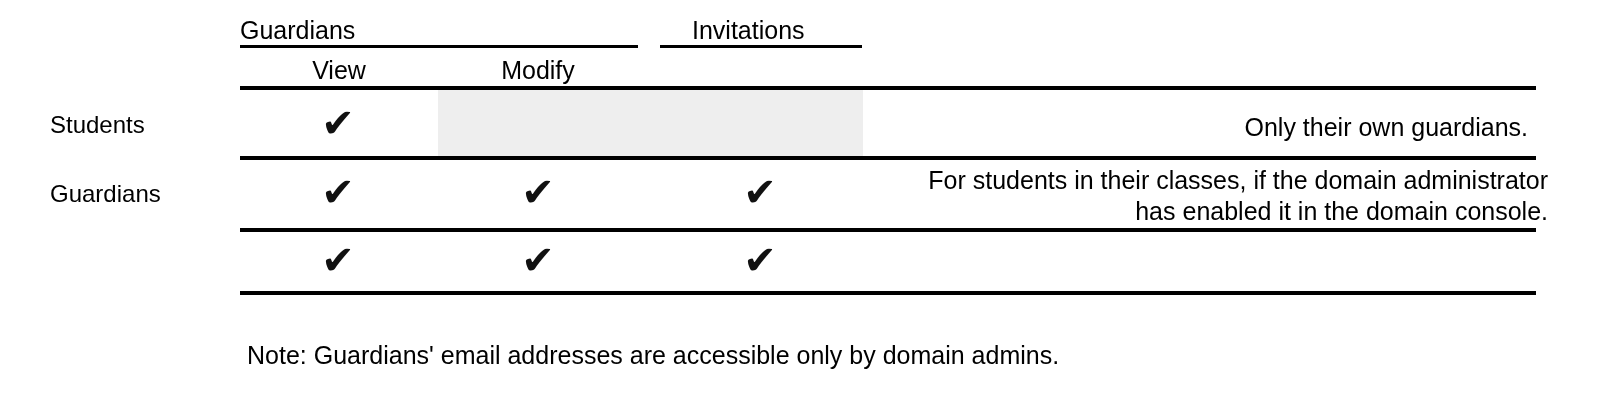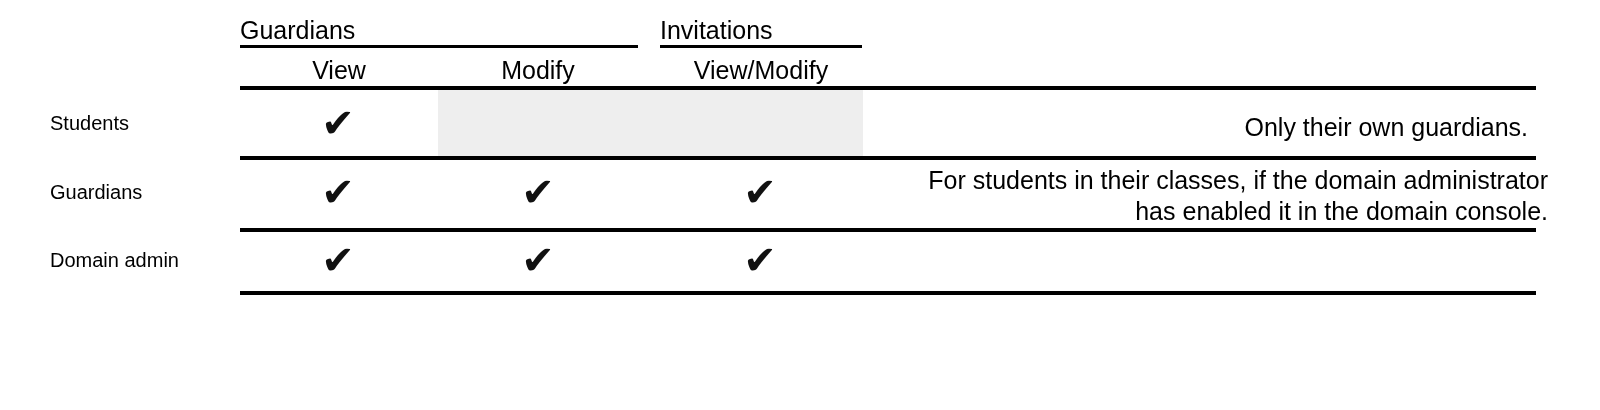--- a/index.html
+++ b/index.html
@@ -94,7 +94,7 @@
 
   <div class="hdr-group" style="left:240px; top:18px; width:398px;">Guardians</div>
 
-  <div class="hdr-group" style="left:660px; top:18px; width:202px;">Invitations</div>
+  <div class="hdr-group" style="left:692px; top:18px; width:202px;">Invitations</div>
 
   <div class="rule rule-thin" style="left:240px; top:45px; width:398px;"></div>
   <div class="rule rule-thin" style="left:660px; top:45px; width:202px;"></div>

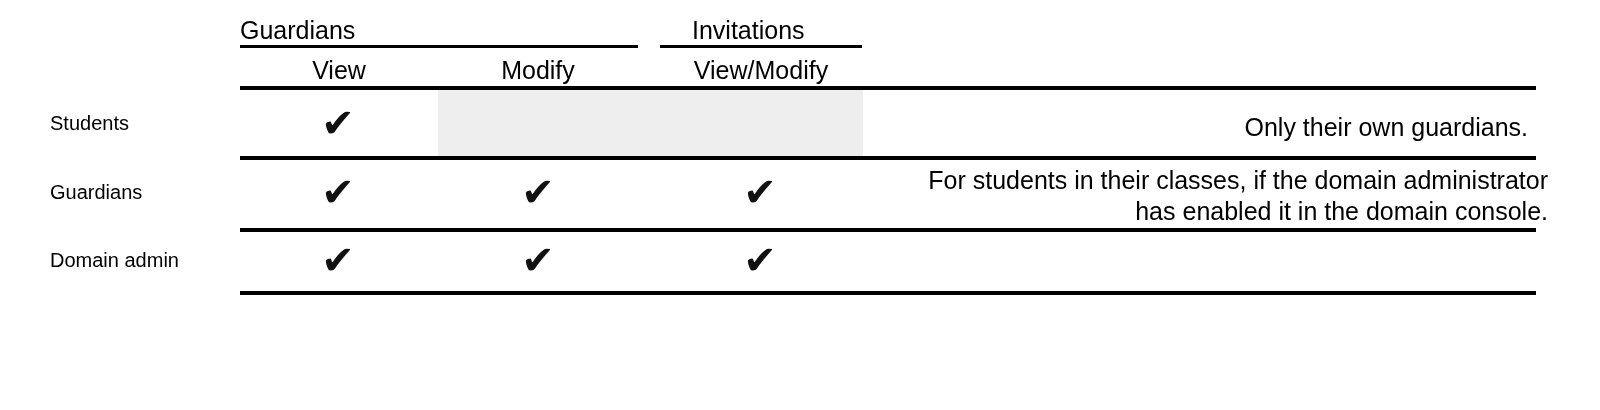--- a/index.html
+++ b/index.html
@@ -103,7 +103,6 @@
 
   <div class="hdr-sub" style="left:438px; top:58px; width:200px;">Modify</div>
 
-  <div class="hdr-sub" style="left:660px; top:58px; width:202px;">View/Modify</div>
 
   <div class="rule rule-thick" style="left:240px; top:86px; width:1296px;"></div>
 

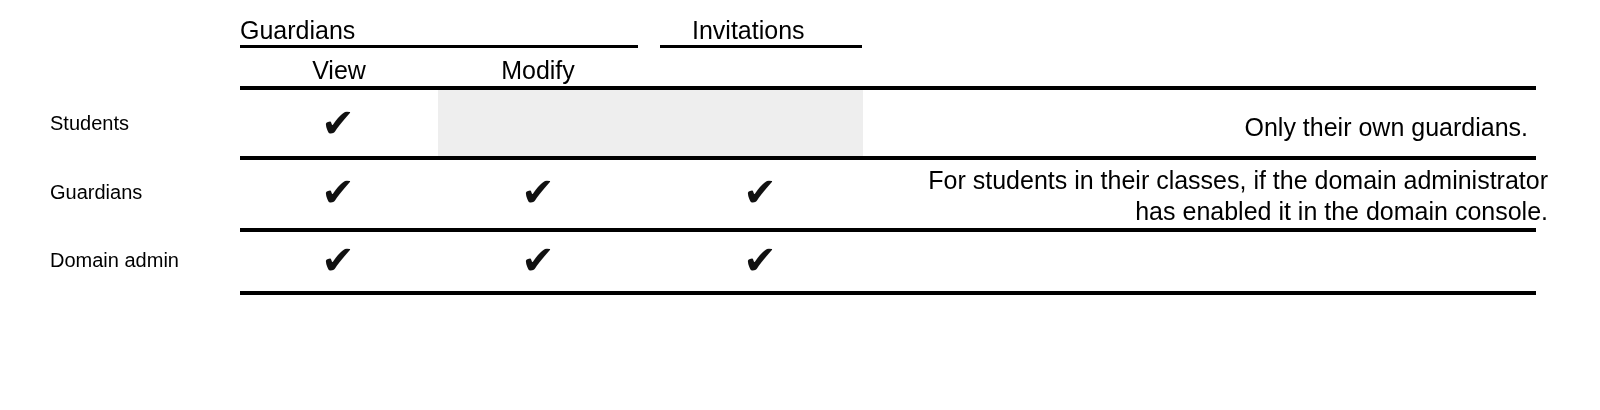--- a/index.html
+++ b/index.html
@@ -48,7 +48,7 @@
   .row-label {
     position: absolute;
     left: 50px;
-    font-size: 20px;
+    font-size: 24px;
     line-height: 1;
     white-space: nowrap;
   }

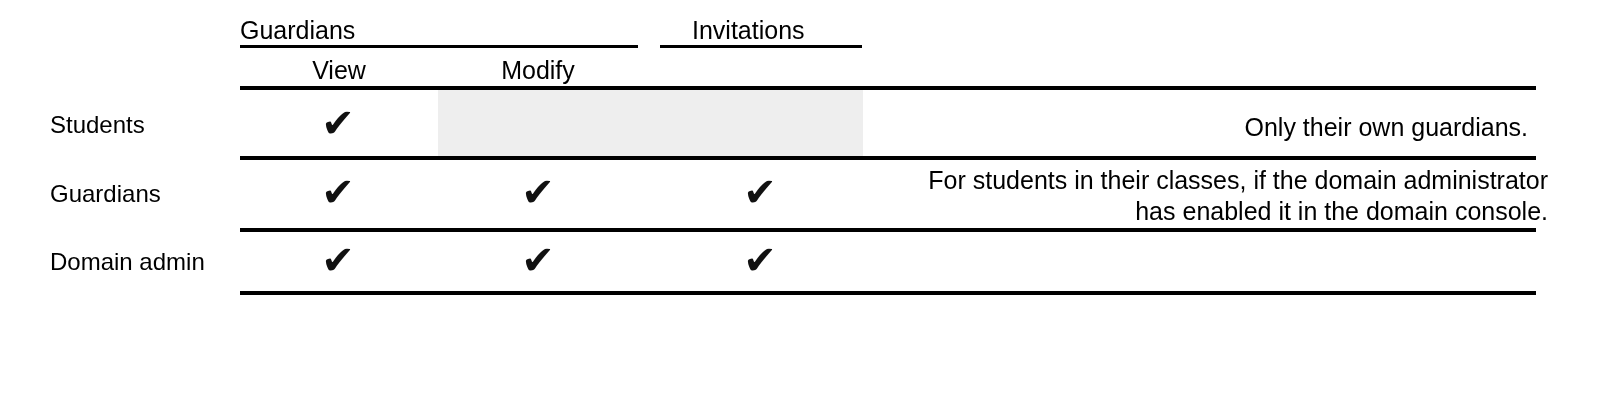--- a/index.html
+++ b/index.html
@@ -133,7 +133,6 @@
 
   <div class="rule rule-thick" style="left:240px; top:228px; width:1296px;"></div>
 
-  <div class="row-label" style="top:250px;">Domain admin</div>
 
   <div class="check" style="left:308px; top:240px;">✔</div>
 

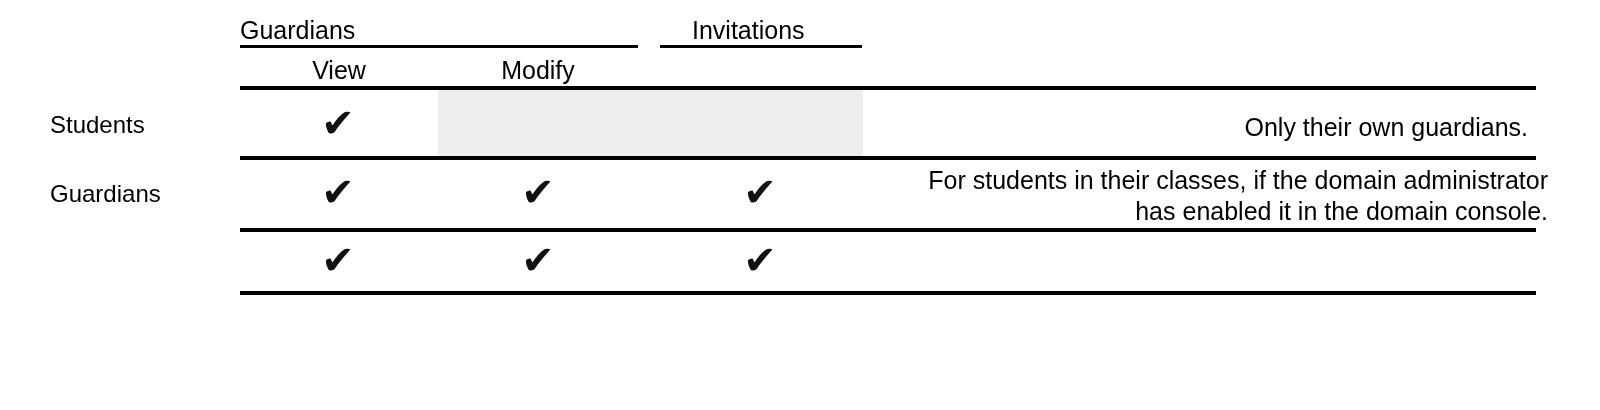--- a/index.html
+++ b/index.html
@@ -143,6 +143,7 @@
 
   <div class="rule rule-thick" style="left:240px; top:291px; width:1296px;"></div>
 
+  <div class="footnote" style="top:343px;">Note: Guardians' email addresses are accessible only by domain admins.</div>
 
 </div>
 

